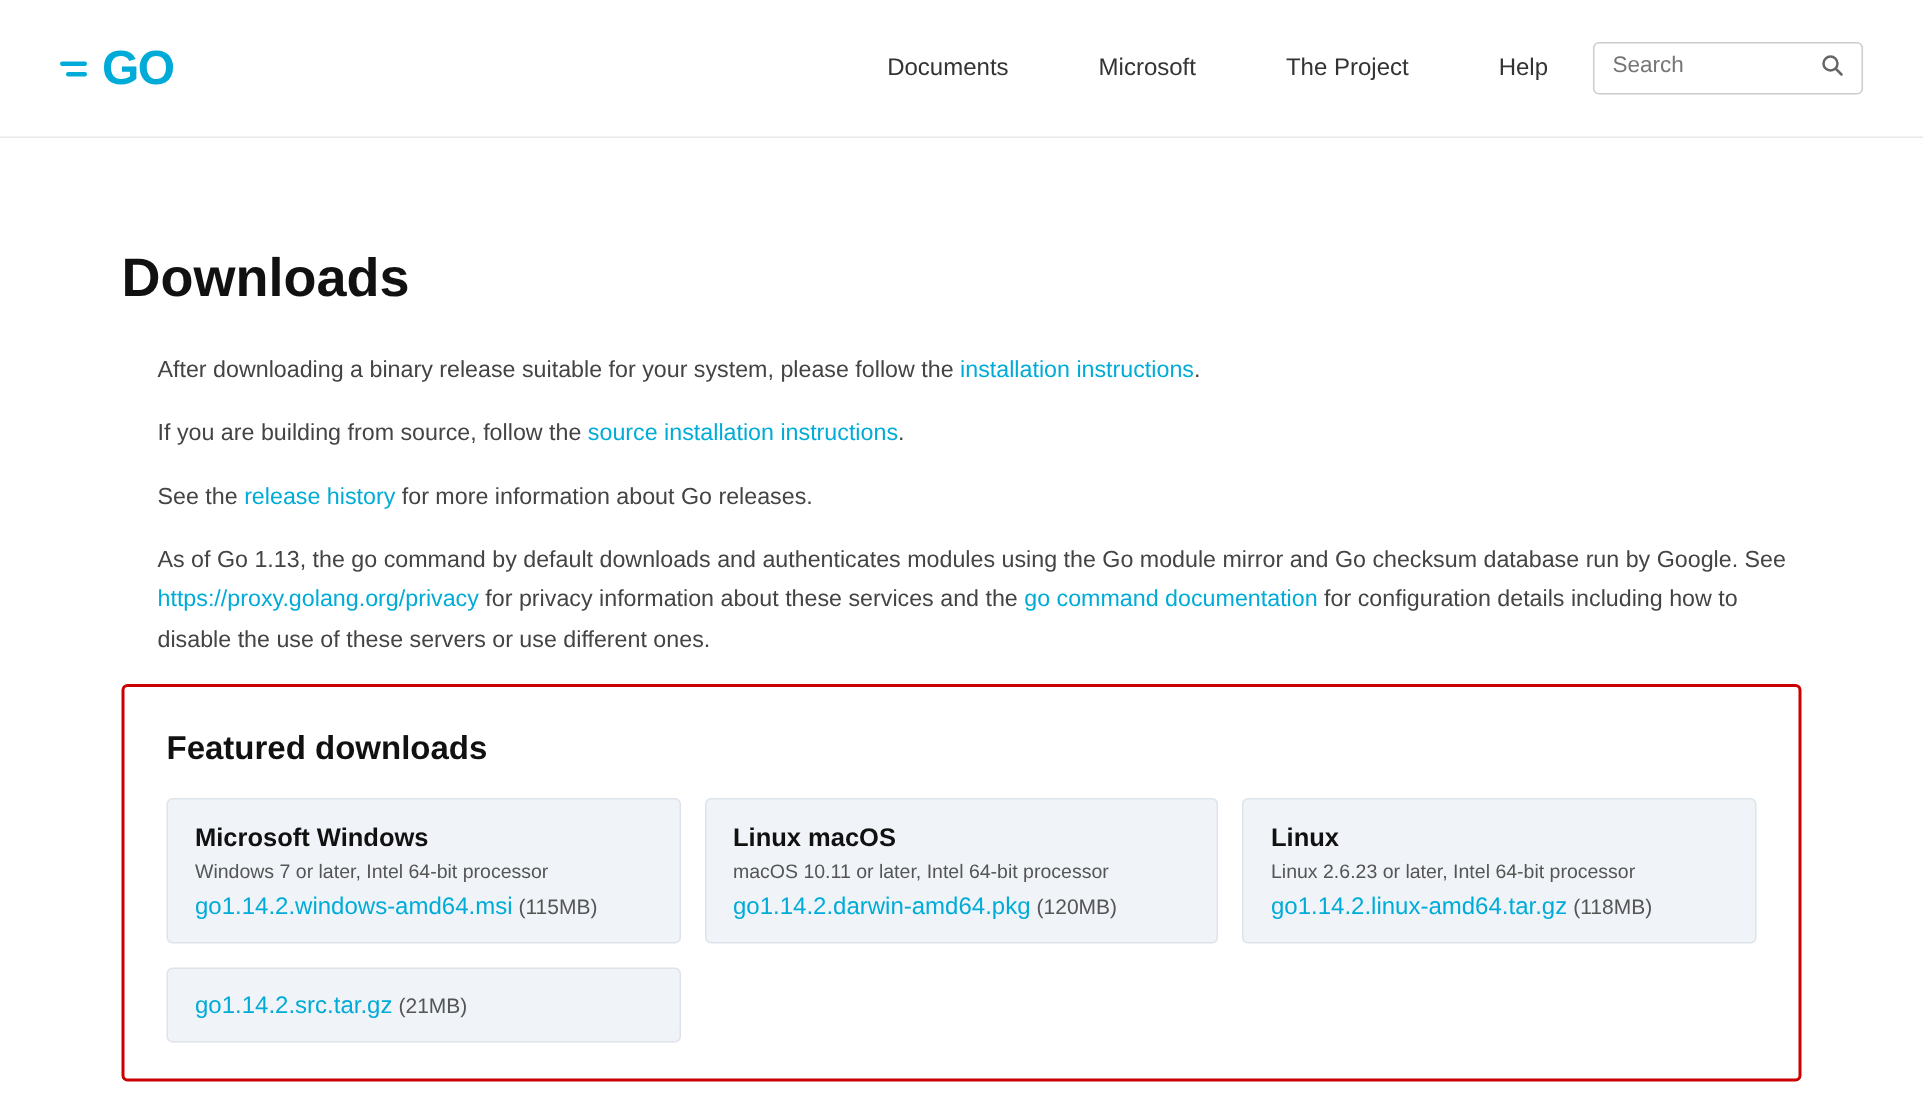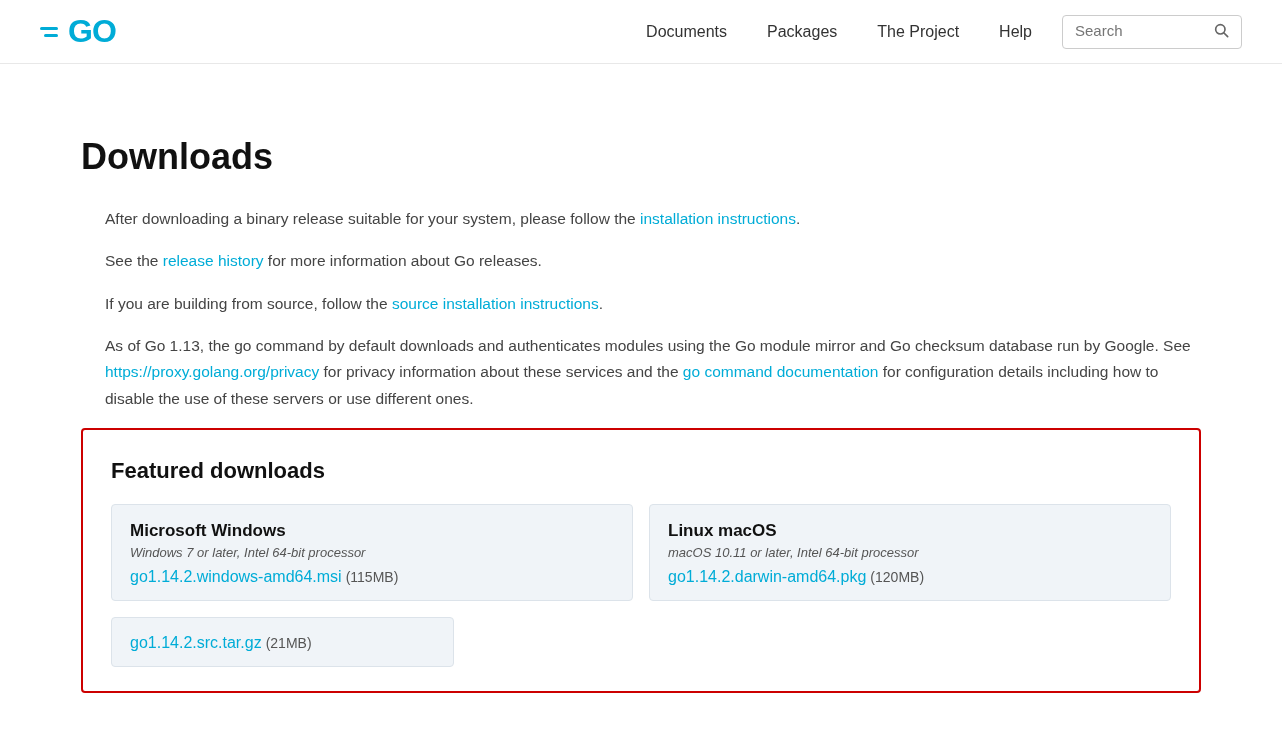--- a/index.html
+++ b/index.html
@@ -10,7 +10,7 @@
       display: flex;
       align-items: center;
       padding: 0 40px;
-      height: 64px;
+      height: 92px;
       border-bottom: 1px solid #e8e8e8;
       background: #fff;
     }

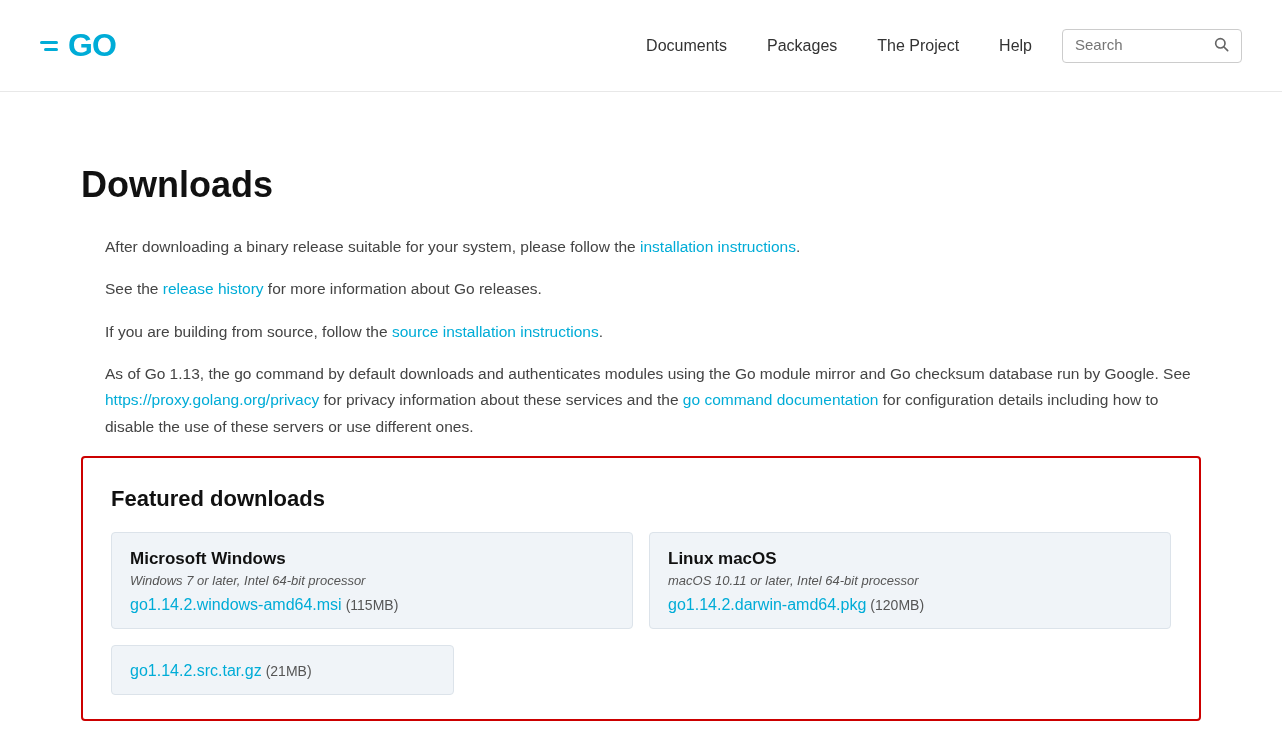--- a/index.html
+++ b/index.html
@@ -48,7 +48,7 @@
     nav {
       display: flex;
       align-items: center;
-      gap: 40px;
+      gap: 60px;
       margin-right: 30px;
     }
     nav a {

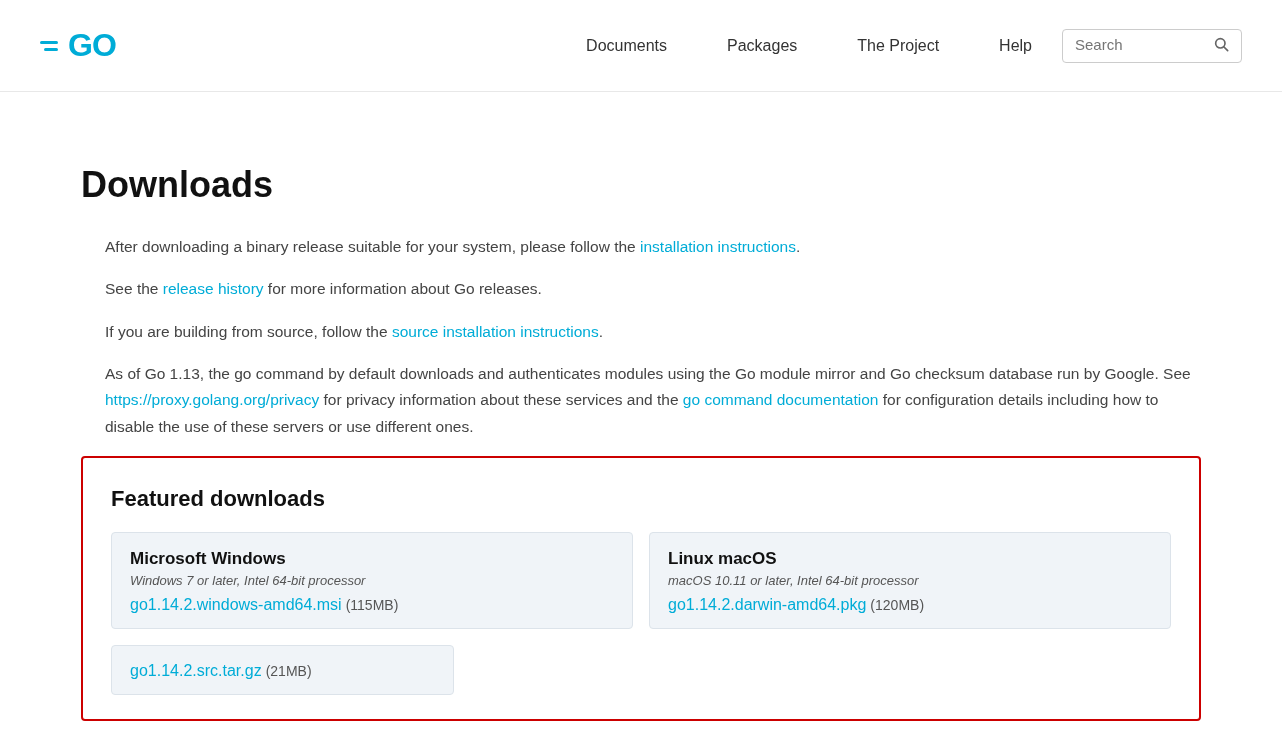--- a/index.html
+++ b/index.html
@@ -181,7 +181,7 @@
 
   <nav>
     <a href="#">Documents</a>
-    <a href="#">Packages</a>
+    <a href="#">Microsoft</a>
     <a href="#">The Project</a>
     <a href="#">Help</a>
   </nav>

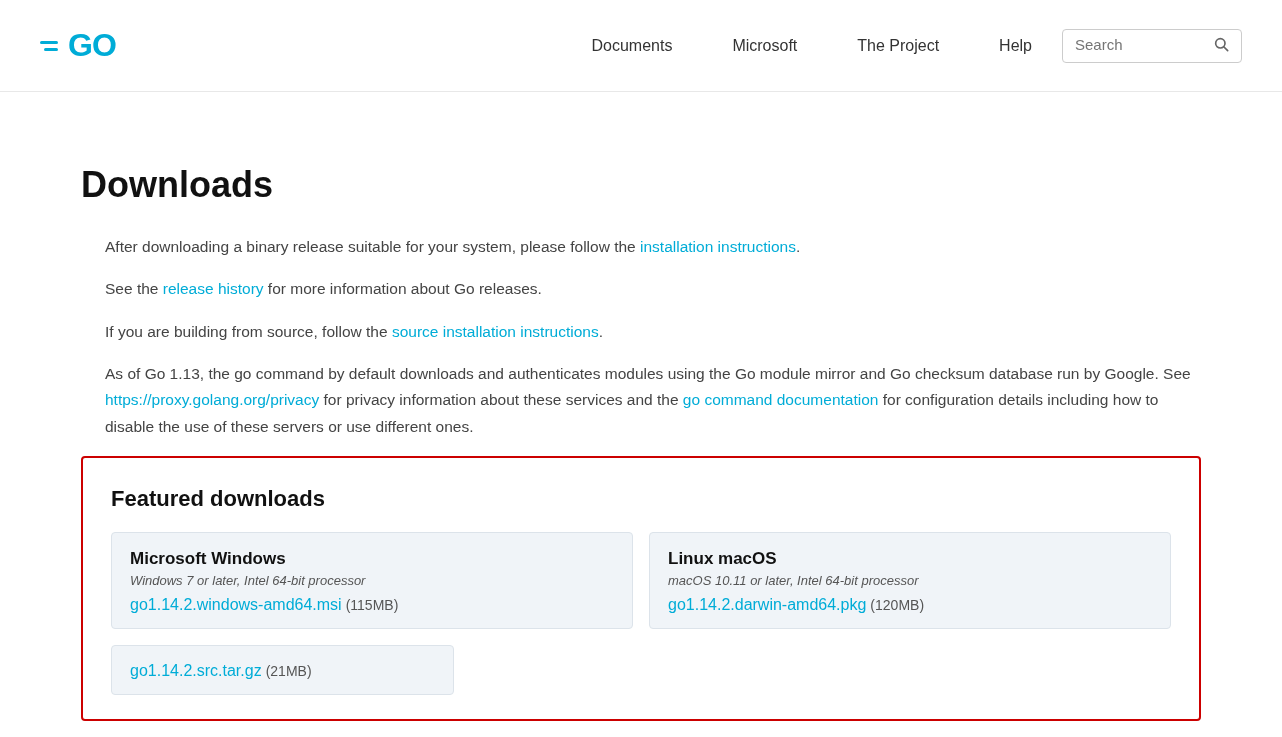--- a/index.html
+++ b/index.html
@@ -205,10 +205,10 @@
       <span>After downloading a binary release suitable for your system, please follow the </span><a href="#">installation instructions</a><span>.</span>
     </p>
     <p>
+      <span>If you are building from source, follow the </span><a href="#">source installation instructions</a><span>.</span>
+    </p>
+    <p>
       <span>See the </span><a href="#">release history</a><span> for more information about Go releases.</span>
-    </p>
-    <p>
-      <span>If you are building from source, follow the </span><a href="#">source installation instructions</a><span>.</span>
     </p>
     <p>
       <span>As of Go 1.13, the go command by default downloads and authenticates modules using the Go module mirror and Go checksum database run by Google. See </span><a href="#">https://proxy.golang.org/privacy</a><span> for privacy information about these services and the </span><a href="#">go command documentation</a><span> for configuration details including how to disable the use of these servers or use different ones.</span>

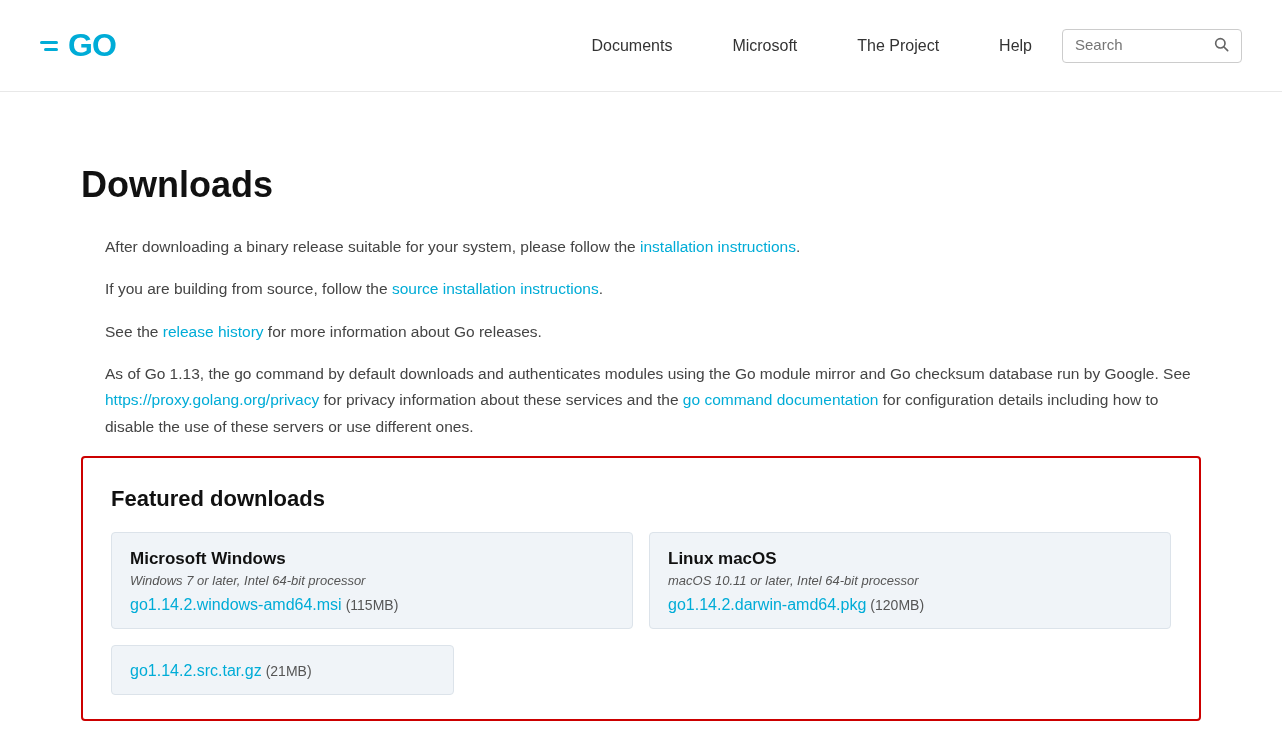--- a/index.html
+++ b/index.html
@@ -125,7 +125,7 @@
 
     .downloads-grid {
       display: grid;
-      grid-template-columns: repeat(2, 1fr);
+      grid-template-columns: repeat(3, 1fr);
       gap: 16px;
       margin-bottom: 16px;
     }

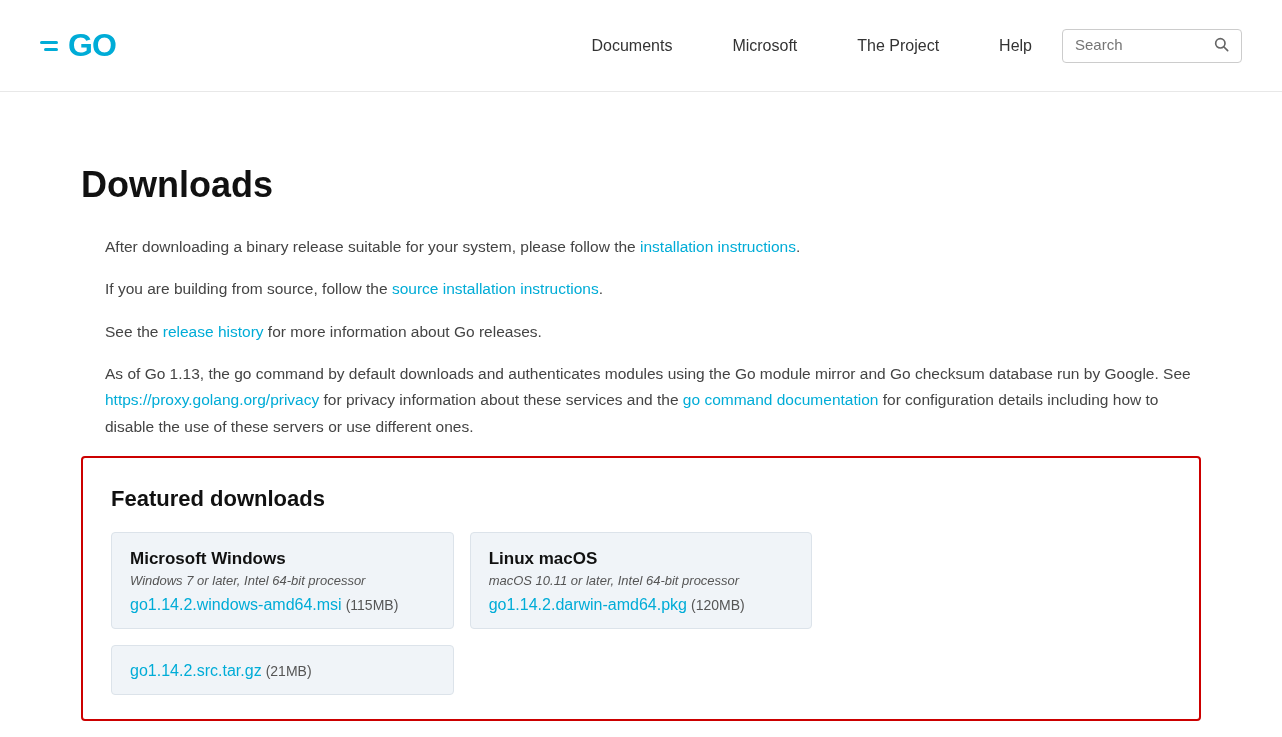--- a/index.html
+++ b/index.html
@@ -232,6 +232,11 @@
         <a href="#">go1.14.2.darwin-amd64.pkg</a><span class="filesize">(120MB)</span>
       </div>
 
+      <div class="download-card">
+        <h3>Linux</h3>
+        <p class="subtitle">Linux 2.6.23 or later, Intel 64-bit processor</p>
+        <a href="#">go1.14.2.linux-amd64.tar.gz</a><span class="filesize">(118MB)</span>
+      </div>
     </div>
 
     <div class="downloads-row2">

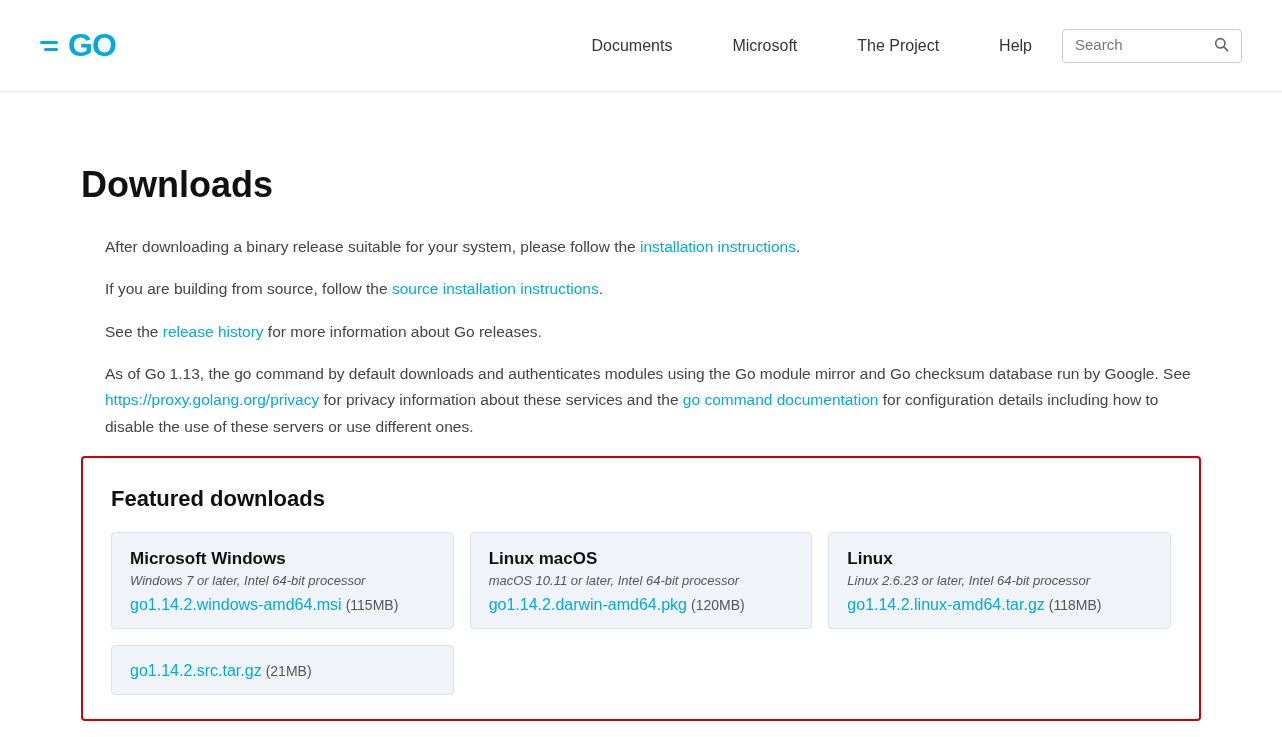--- a/index.html
+++ b/index.html
@@ -143,7 +143,6 @@
     }
     .download-card .subtitle {
       font-size: 13px;
-      font-style: italic;
       color: #555;
       margin-bottom: 8px;
     }

